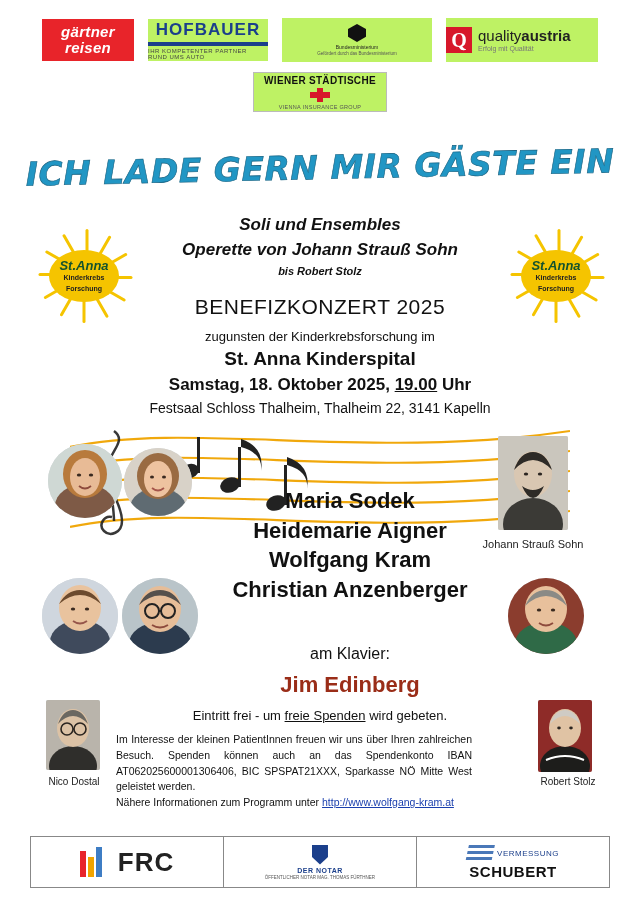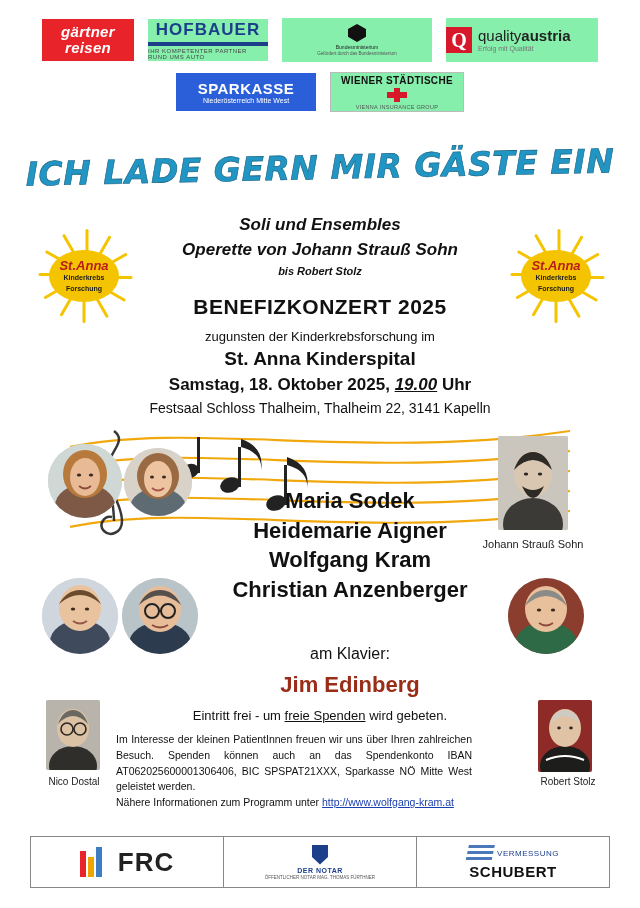--- a/index.html
+++ b/index.html
@@ -29,7 +29,7 @@
   .sponsor-row.row2 { margin-top: 10px; }
 
   .logo-box {
-    background: #86efac;
+    background: #bef264;
     display: flex;
     align-items: center;
     justify-content: center;

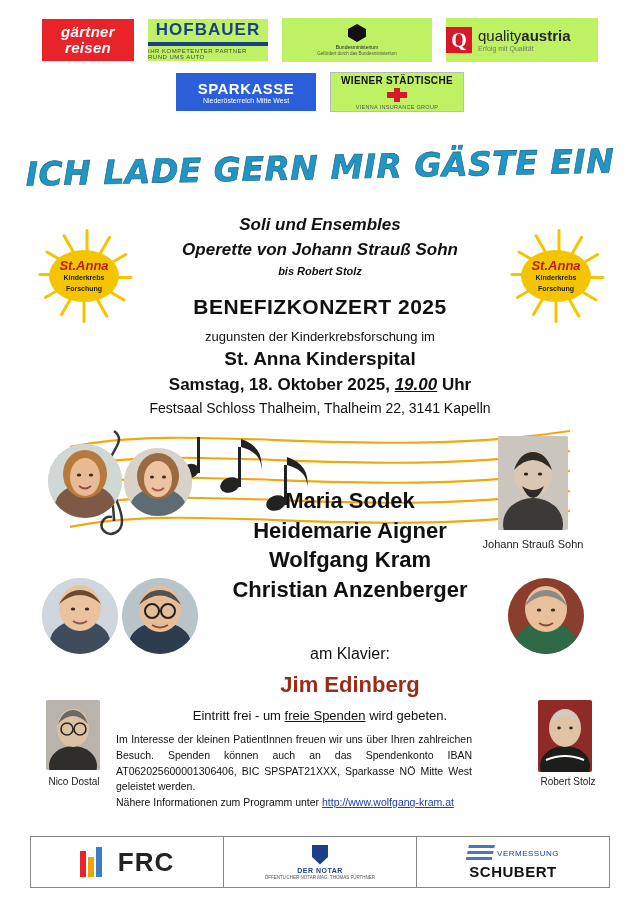--- a/index.html
+++ b/index.html
@@ -370,10 +370,6 @@
 
   <div class="sponsor-row row2">
 
-    <div class="logo-box logo-spar">
-      <div class="s1">SPARKASSE</div>
-      <div class="s2">Niederösterreich Mitte West</div>
-    </div>
 
     <div class="logo-box logo-wst">
       <div class="w1">WIENER STÄDTISCHE</div>

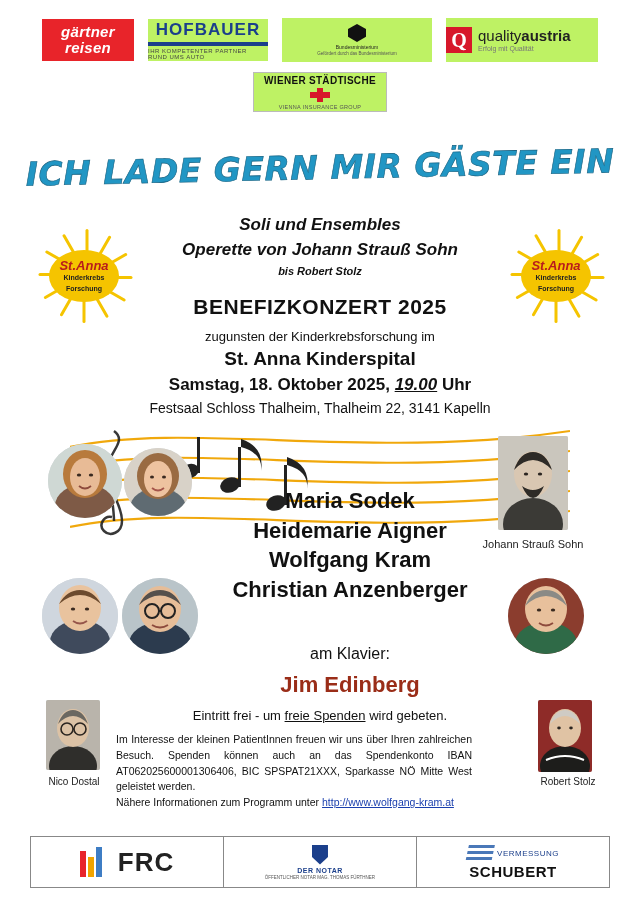--- a/index.html
+++ b/index.html
@@ -182,7 +182,7 @@
     text-align: center;
   }
   .sun .disc .n1 {
-    font-size: 13px; font-weight: bold; color: #b91c1c;
+    font-size: 13px; font-weight: bold; color: #14532d;
     font-style: italic; line-height: 1;
   }
   .sun .disc .n2 {

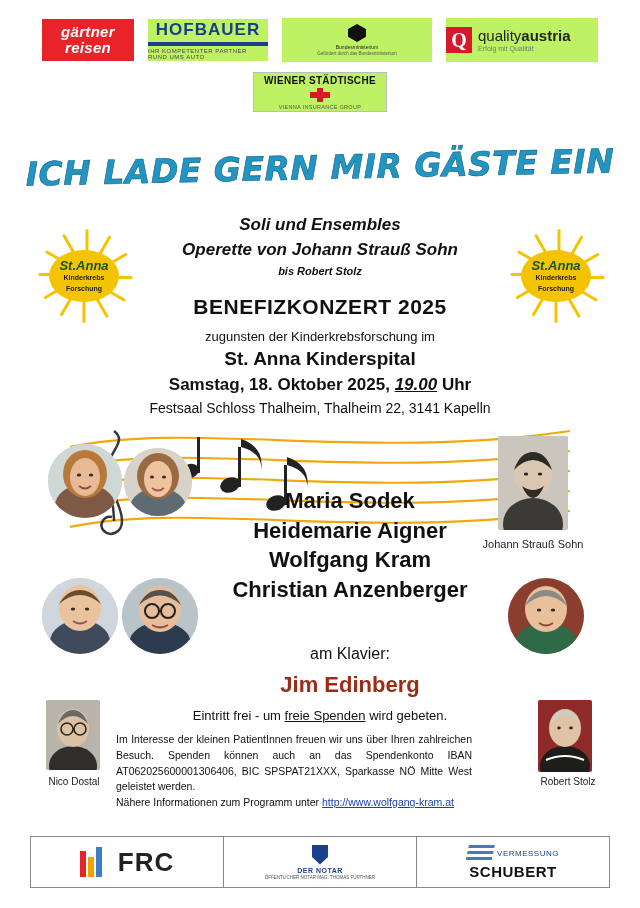--- a/index.html
+++ b/index.html
@@ -198,7 +198,7 @@
   .l-soli { top: 215px; font-size: 17px; font-style: italic; font-weight: bold; }
   .l-operette { top: 240px; font-size: 17px; font-style: italic; font-weight: bold; }
   .l-stolz { top: 265px; font-size: 11px; font-style: italic; font-weight: bold; }
-  .l-benefiz { top: 295px; font-size: 21px; font-weight: bold; letter-spacing: .5px; }
+  .l-benefiz { top: 295px; font-size: 21px; font-weight: normal; letter-spacing: .5px; }
   .l-zugunsten { top: 329px; font-size: 13px; }
   .l-spital { top: 348px; font-size: 19px; font-weight: bold; }
   .l-datum { top: 375px; font-size: 17px; font-weight: bold; }

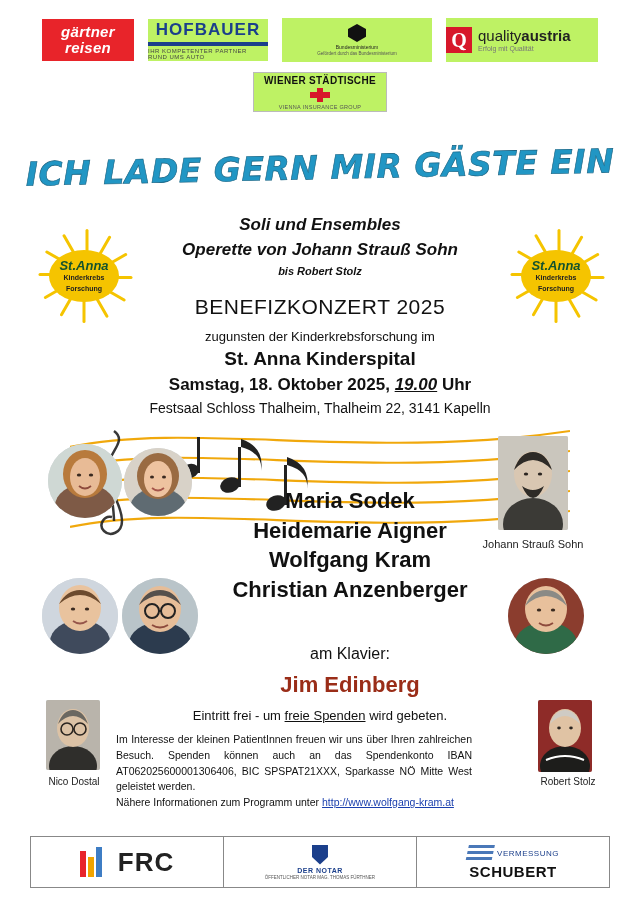--- a/index.html
+++ b/index.html
@@ -202,7 +202,7 @@
   .l-zugunsten { top: 329px; font-size: 13px; }
   .l-spital { top: 348px; font-size: 19px; font-weight: bold; }
   .l-datum { top: 375px; font-size: 17px; font-weight: bold; }
-  .l-datum .u { text-decoration: underline; font-style: italic; }
+  .l-datum .u { text-decoration: underline; }
   .l-ort { top: 400px; font-size: 14px; }
 
   

